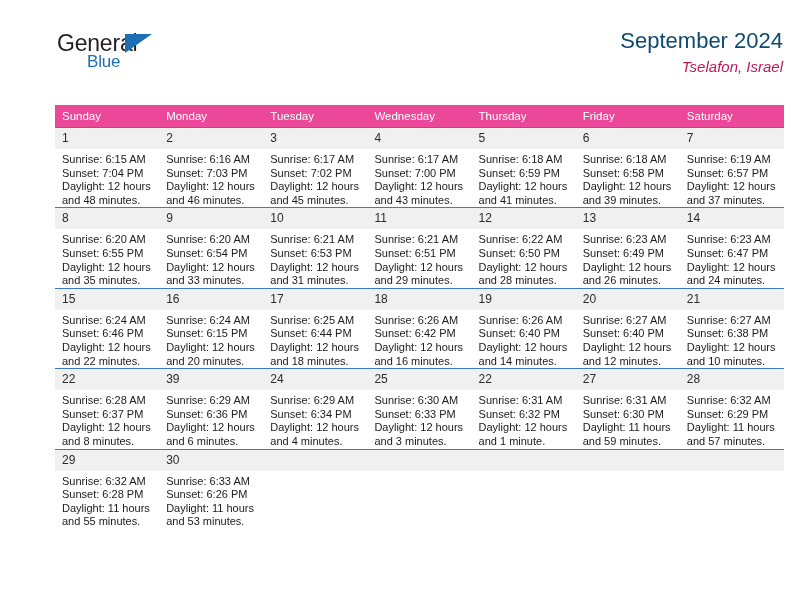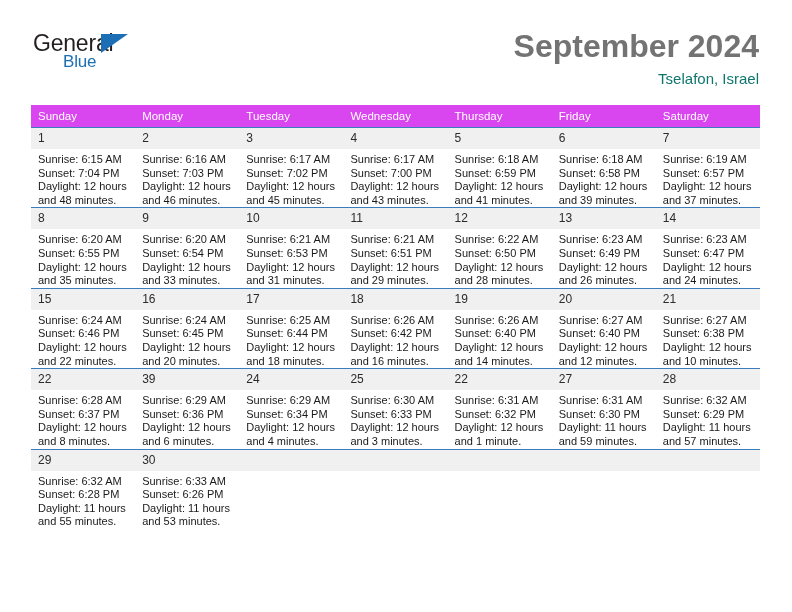--- a/index.html
+++ b/index.html
@@ -19,6 +19,7 @@
     width: 644px;
     height: 612px;
     box-sizing: border-box;
+    margin-left: 24px;
   }
 
   

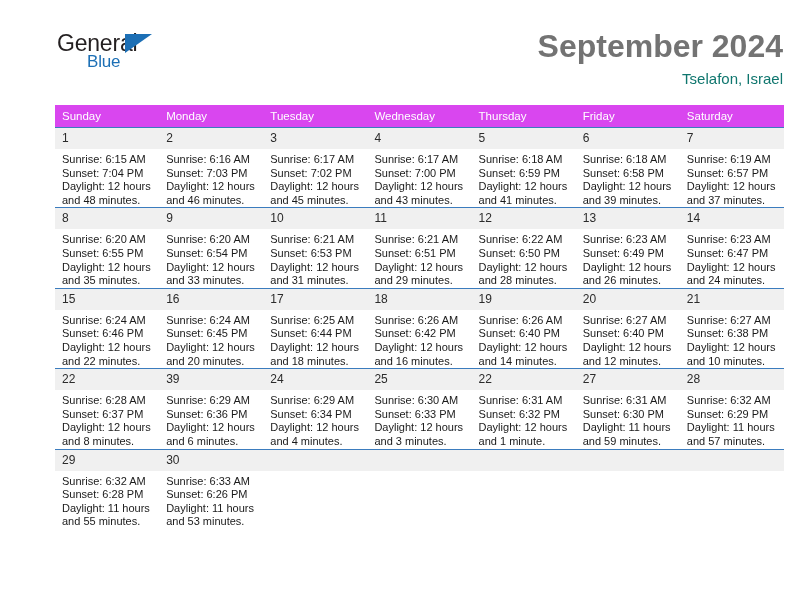--- a/index.html
+++ b/index.html
@@ -72,10 +72,10 @@
     text-align: right;
   }
   .month-title {
-    font-size: 32px;
-    color: #737373;
+    font-size: 22px;
+    color: #0c4a6e;
     line-height: 1.15;
-    font-weight: bold;
+    font-weight: normal;
     margin: 0;
     white-space: nowrap;
   }

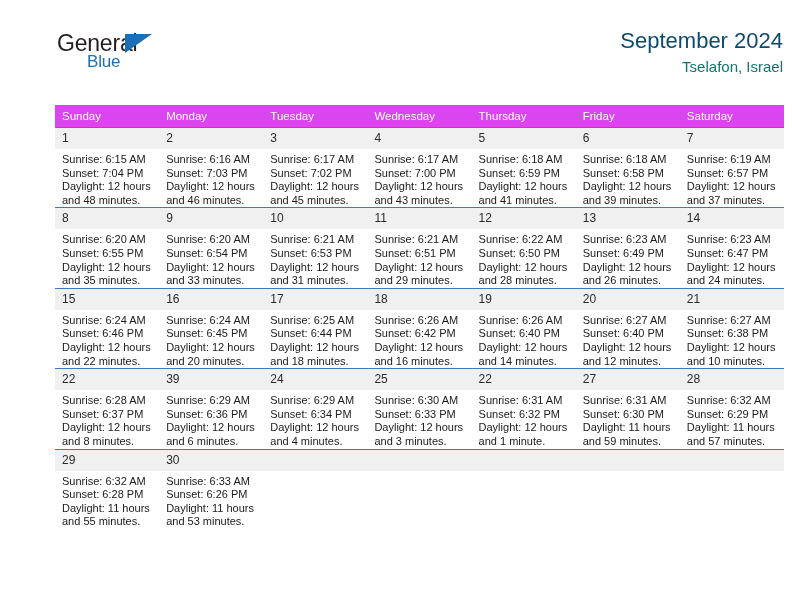--- a/index.html
+++ b/index.html
@@ -81,9 +81,10 @@
   }
   .location-title {
     font-size: 15px;
-    color: #0f766e;
+    color: #be185d;
     margin-top: 5px;
     white-space: nowrap;
+    font-style: italic;
   }
 
   

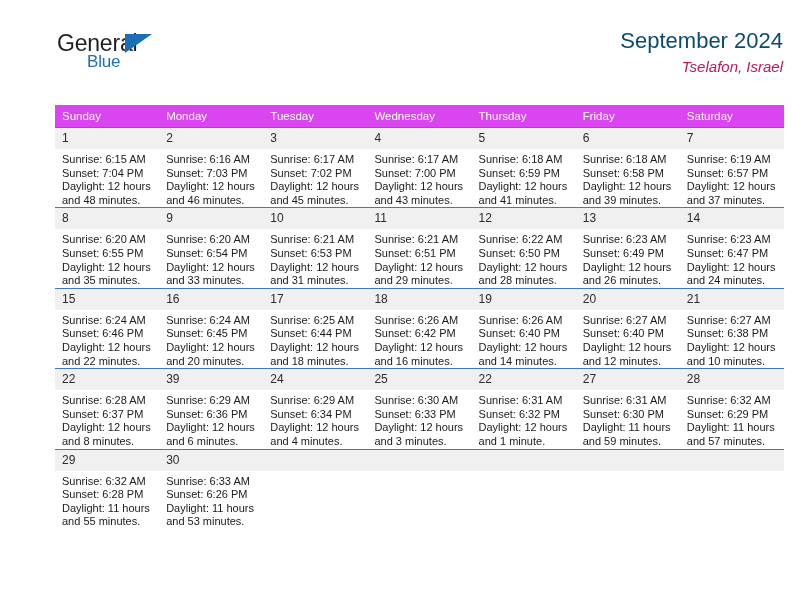--- a/index.html
+++ b/index.html
@@ -97,7 +97,7 @@
     table-layout: fixed;
   }
   .calendar th {
-    background: #d946ef;
+    background: #ec4899;
     color: #ffffff;
     font-size: 11.5px;
     font-weight: normal;

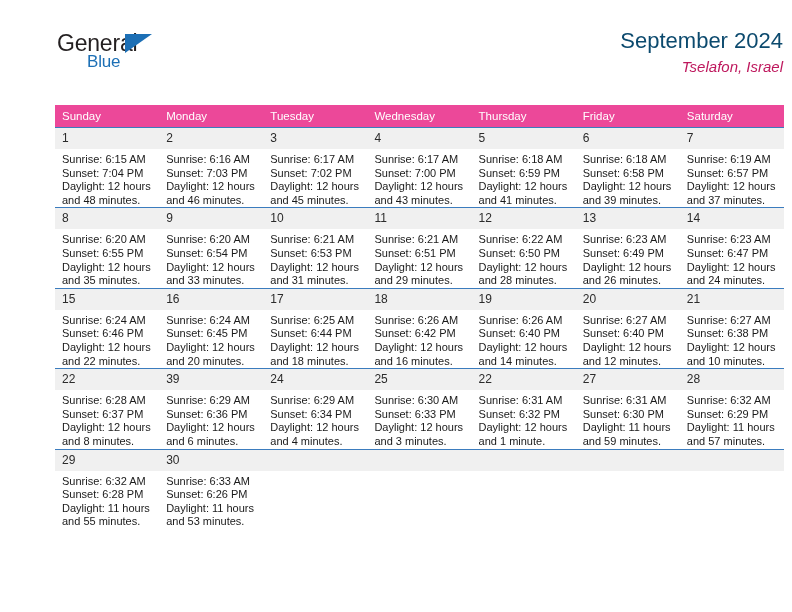--- a/index.html
+++ b/index.html
@@ -325,7 +325,7 @@
           <span class="daynum">16</span>
           <div class="info">
             <div>Sunrise: 6:24 AM</div>
-            <div>Sunset: 6:45 PM</div>
+            <div>Sunset: 6:15 PM</div>
             <div>Daylight: 12 hours</div>
             <div>and 20 minutes.</div>
           </div>

